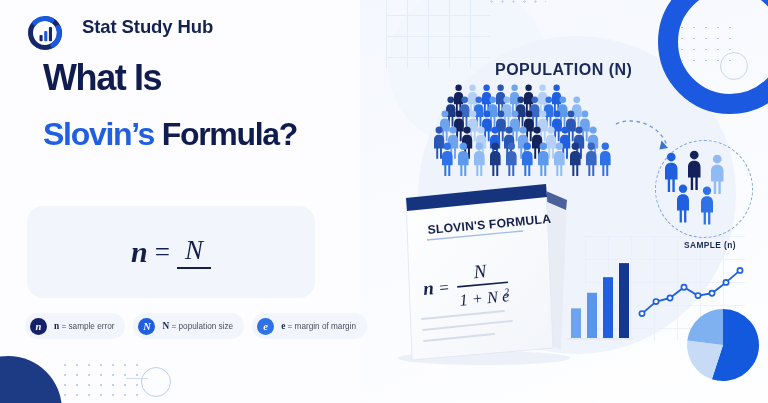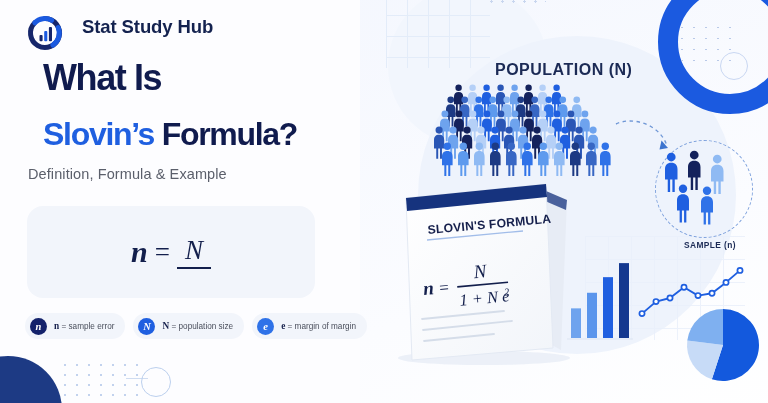--- a/index.html
+++ b/index.html
@@ -196,7 +196,6 @@
   <div class="title2">
     <span class="hl">Slovin’s</span><span class="nv"> Formula?</span>
   </div>
-  <div class="subtitle">Definition, Formula &amp; Example</div>
 
   <div class="formula-card">
     <div class="eq">

